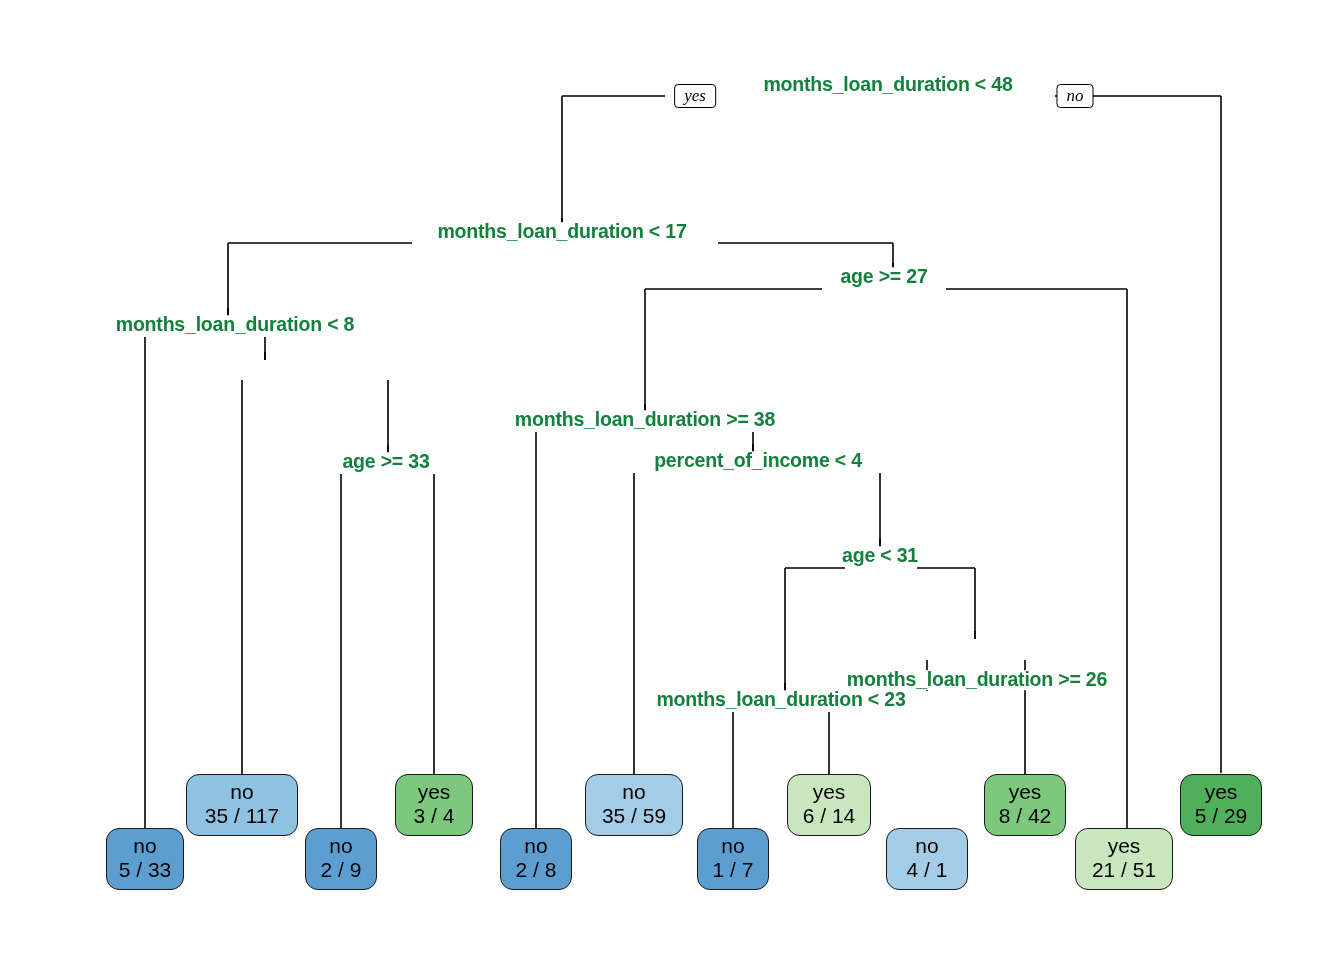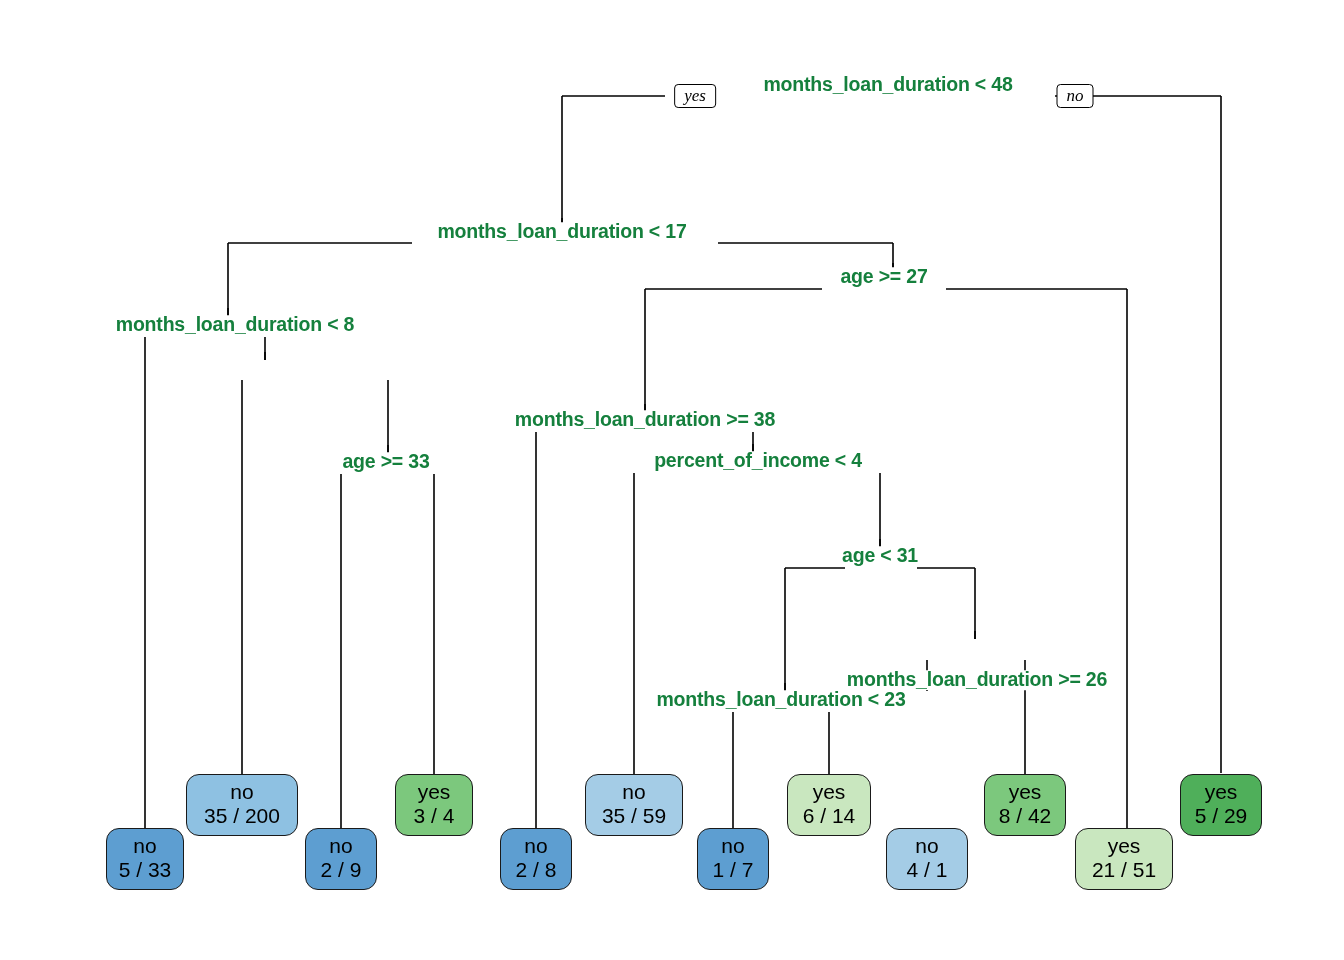--- a/index.html
+++ b/index.html
@@ -160,7 +160,7 @@
   </div>
   <div class="leaf" style="left:242px; top:774px; width:112px; height:62px; background:#8ec1e2;">
     <span class="leaf-class">no</span>
-    <span class="leaf-counts">35 / 200</span>
+    <span class="leaf-counts">35 / 117</span>
   </div>
   <div class="leaf" style="left:341px; top:828px; width:72px;  height:62px; background:#5d9ed1;">
     <span class="leaf-class">no</span>

